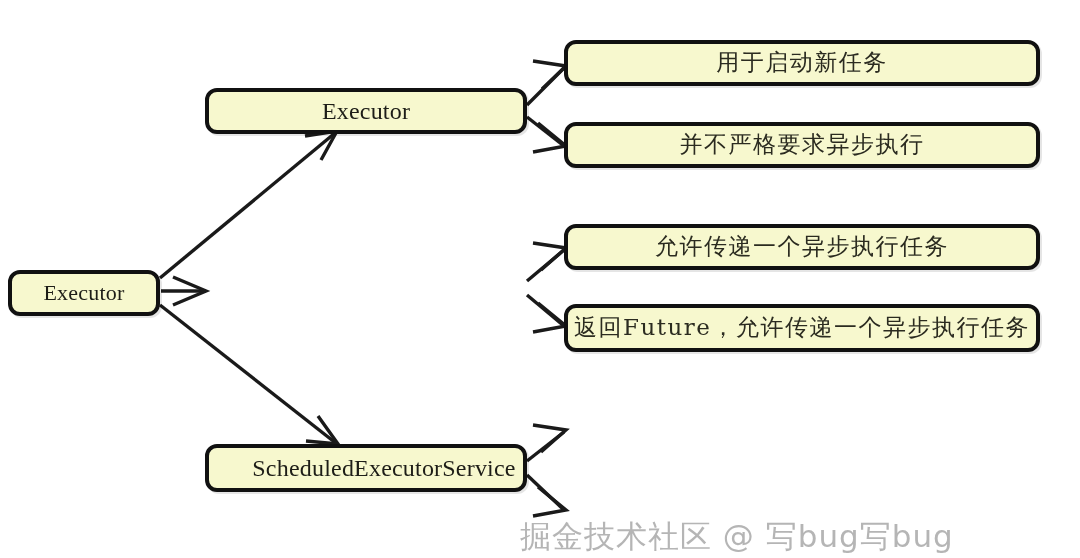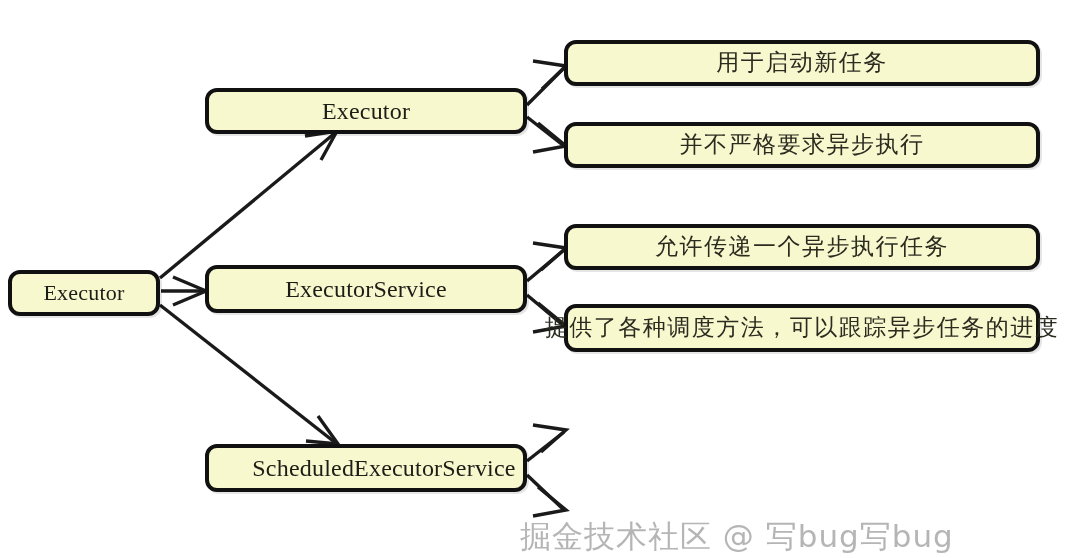--- a/index.html
+++ b/index.html
@@ -136,9 +136,6 @@
     <span class="node-label">Executor</span>
   </div>
 
-  <div class="node latin" id="node-executor-service">
-    <span class="node-label">ExecutorService</span>
-  </div>
 
   <div class="node latin" id="node-scheduled-service">
     <span class="node-label">ScheduledExecutorService</span>

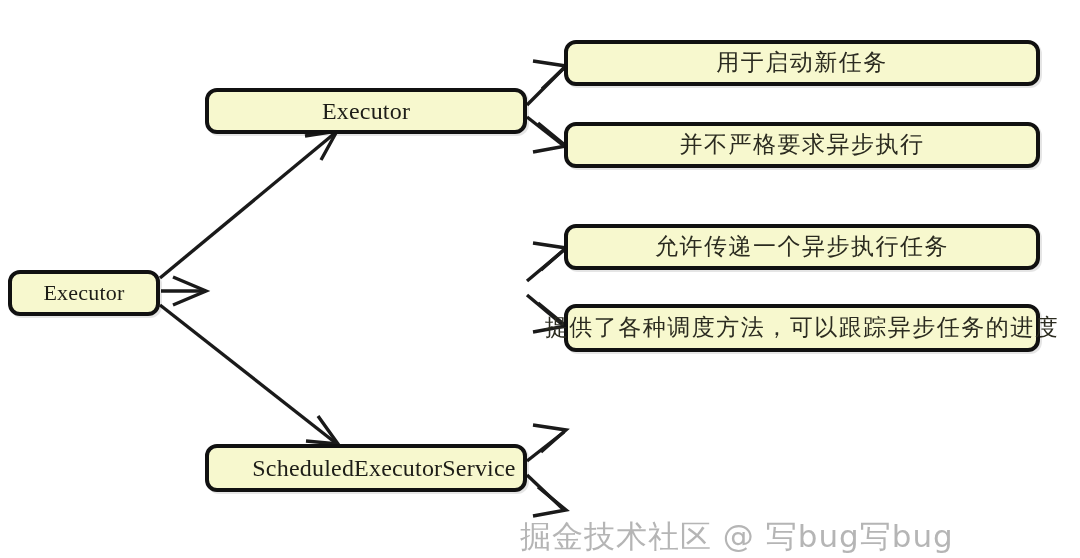--- a/index.html
+++ b/index.html
@@ -154,7 +154,7 @@
   </div>
 
   <div class="node cjk" id="node-desc-4">
-    <span class="node-label">提供了各种调度方法，可以跟踪异步任务的进度</span>
+    <span class="node-label">返回Future，允许传递一个异步执行任务</span>
   </div>
 
 

